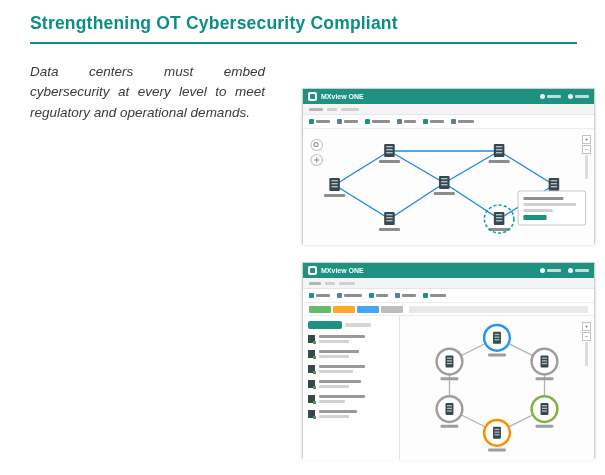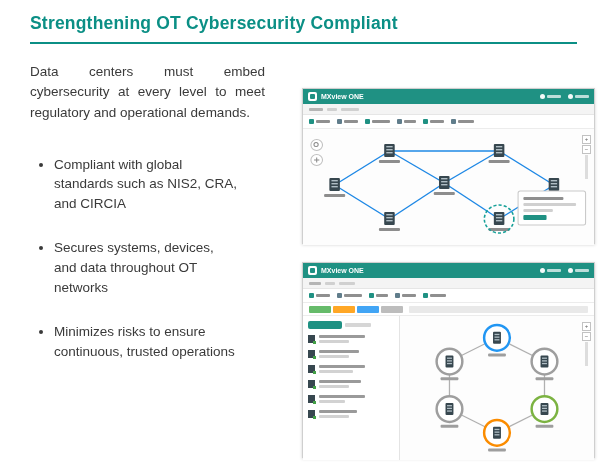--- a/index.html
+++ b/index.html
@@ -13,7 +13,7 @@
 
   
   .left-col{position:absolute;left:30px;top:62px;width:255px;}
-  .intro{width:235px;margin:0;font-size:13.5px;line-height:1.5;text-align:justify;color:#3a3a3a;}
+  .intro{width:235px;margin:0;font-size:13.5px;line-height:1.5;text-align:justify;color:#3a3a3a;font-style:italic;}
   .bullets{margin:32px 0 0 4px;padding-left:20px;width:185px;}
   .bullets li{margin-bottom:25px;font-size:13.5px;line-height:1.45;color:#3a3a3a;}
 

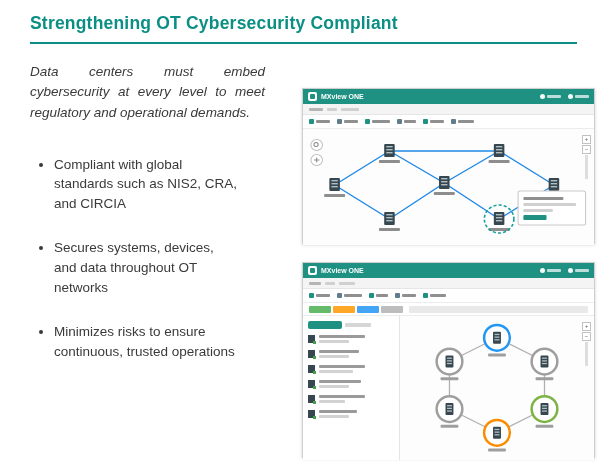--- a/index.html
+++ b/index.html
@@ -85,11 +85,6 @@
 
   <div class="left-col">
     <p class="intro">Data centers must embed cybersecurity at every level to meet regulatory and operational demands.</p>
-    <ul class="bullets">
-      <li><span>Compliant with global standards such as NIS2, CRA, and CIRCIA</span></li>
-      <li><span>Secures systems, devices, and data throughout OT networks</span></li>
-      <li><span>Minimizes risks to ensure continuous, trusted operations</span></li>
-    </ul>
   </div>
 
   <div class="right-col">

